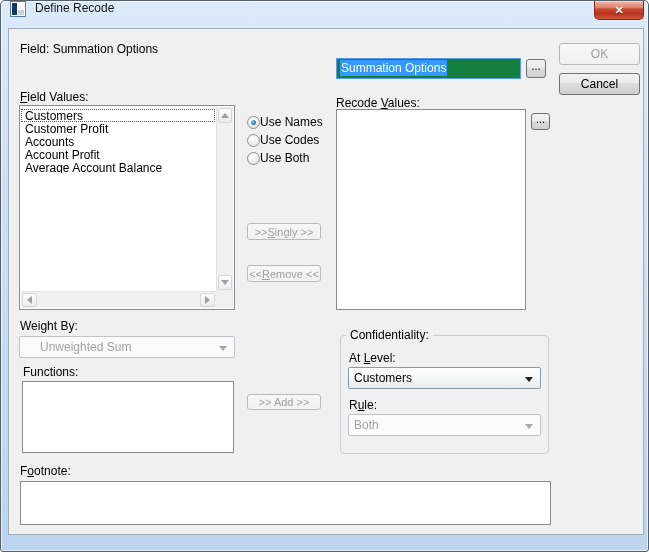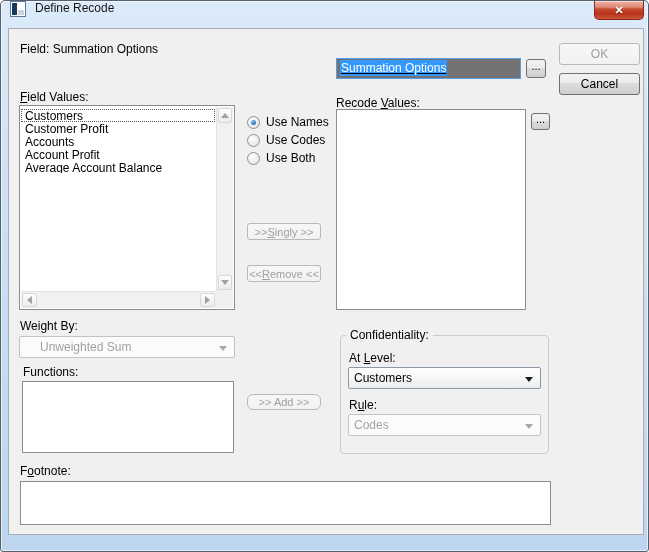--- a/index.html
+++ b/index.html
@@ -35,8 +35,8 @@
   .ul { text-decoration:underline; }
 
   
-  .textbox { position:absolute; background:#737373; border:1px solid #569de5; padding:2px 3px;
-    overflow:hidden; white-space:nowrap;text-decoration:underline; }
+  .textbox { position:absolute; background:#15803d; border:1px solid #569de5; padding:2px 3px;
+    overflow:hidden; white-space:nowrap; }
   .sel { background:#3399ff; color:#fff; padding:1px 1px; }
 
   

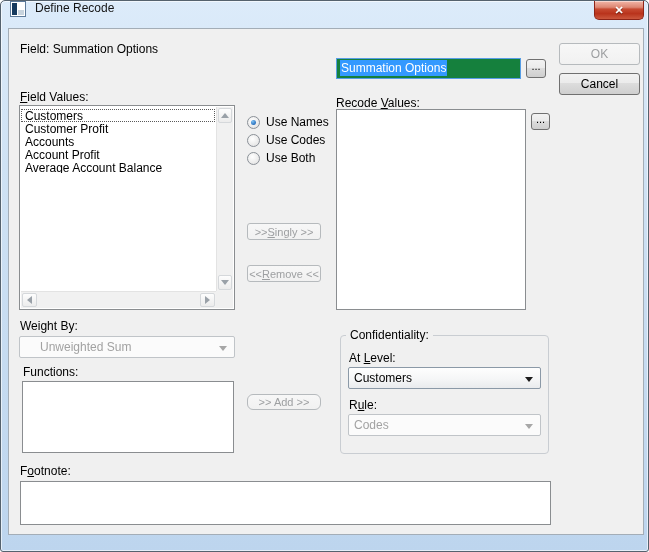--- a/index.html
+++ b/index.html
@@ -74,7 +74,7 @@
   .tri-right { width:0; height:0; border-top:4px solid transparent; border-bottom:4px solid transparent; border-left:5px solid #9aa1a8; }
 
   
-  .radio-row { position:absolute; display:flex; align-items:center; gap:6px; height:14px; cursor:pointer;justify-content:center; }
+  .radio-row { position:absolute; display:flex; align-items:center; height:14px; cursor:pointer;justify-content:center; }
   .radio { width:13px; height:13px; border-radius:50%; border:1px solid #8a9097;
     background:radial-gradient(circle at 40% 35%,#ffffff 0%,#e8e8e8 70%,#d5d5d5 100%); position:relative; flex:0 0 auto; }
   .radio.checked::after { content:""; position:absolute; left:3px; top:3px; width:5px; height:5px;

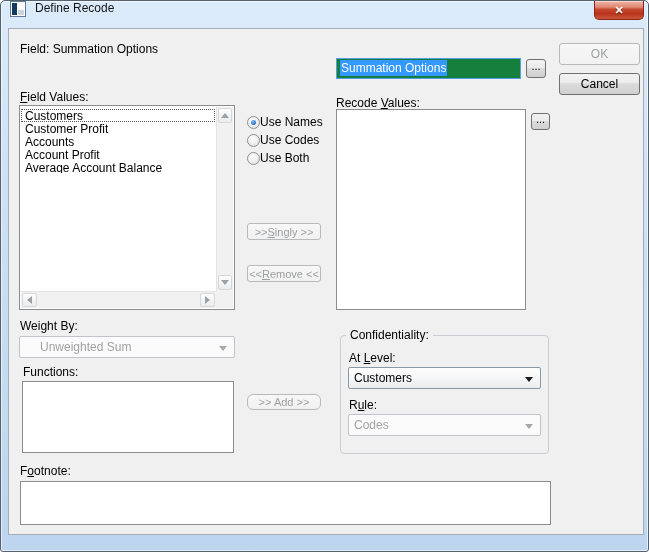--- a/index.html
+++ b/index.html
@@ -184,7 +184,7 @@
 
     <div class="lbl" style="left:14px; top:336px;">Functions:</div>
     <div class="listbox" style="left:13px; top:352px; width:212px; height:72px;"></div>
-    <div class="btn small disabled" style="left:238px; top:365px; width:74px; height:16px;border-radius:6px;">&gt;&gt; Add &gt;&gt;</div>
+    <div class="btn small disabled" style="left:238px; top:365px; width:74px; height:16px;">&gt;&gt; Add &gt;&gt;</div>
 
     <div class="groupbox" style="left:331px; top:306px; width:209px; height:119px;">
       <div class="group-label">Confidentiality:</div>

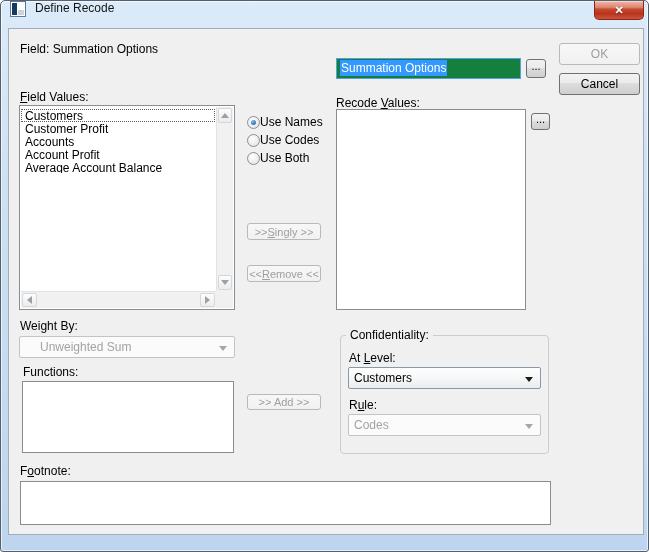--- a/index.html
+++ b/index.html
@@ -195,7 +195,7 @@
       </div>
       <div class="lbl" style="left:8px; top:62px;"><span>R</span><span class="ul">u</span><span>le:</span></div>
       <div class="combo disabled" style="left:7px; top:78px; width:193px;">
-        <span>Codes</span>
+        <span>Both</span>
         <span class="arrow"></span>
       </div>
     </div>

